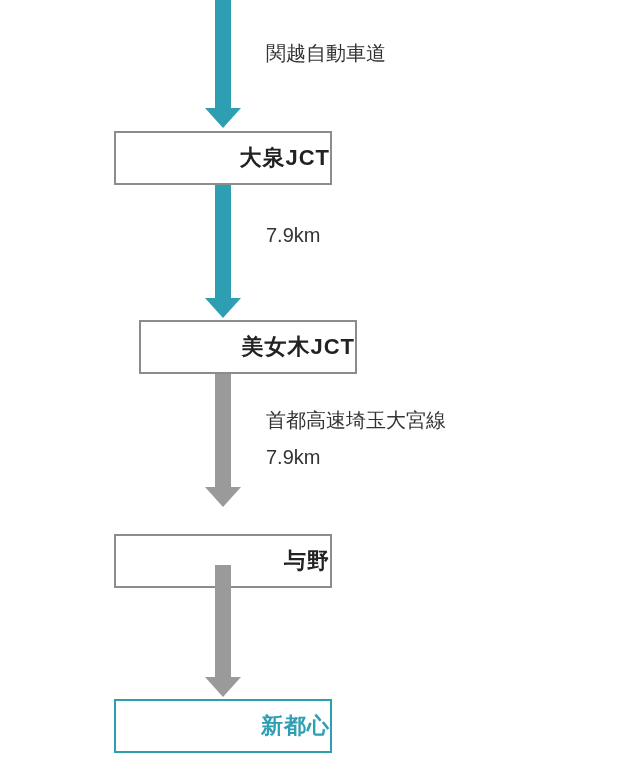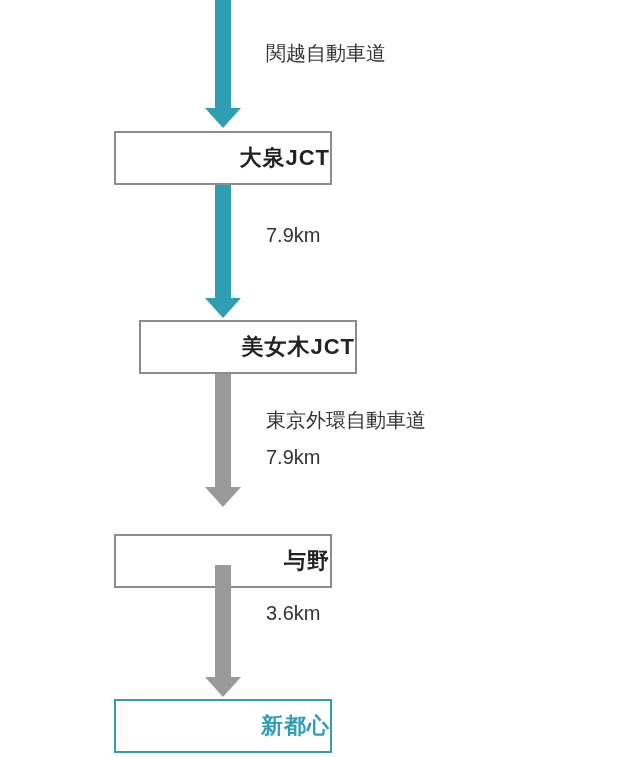--- a/index.html
+++ b/index.html
@@ -119,7 +119,7 @@
     <div class="arrow-head head-3"></div>
   </div>
   <div class="edge-label label-3">
-    <div>東京外環自動車道</div>
+    <div>首都高速埼玉大宮線</div>
     <div>7.9km</div>
   </div>
 

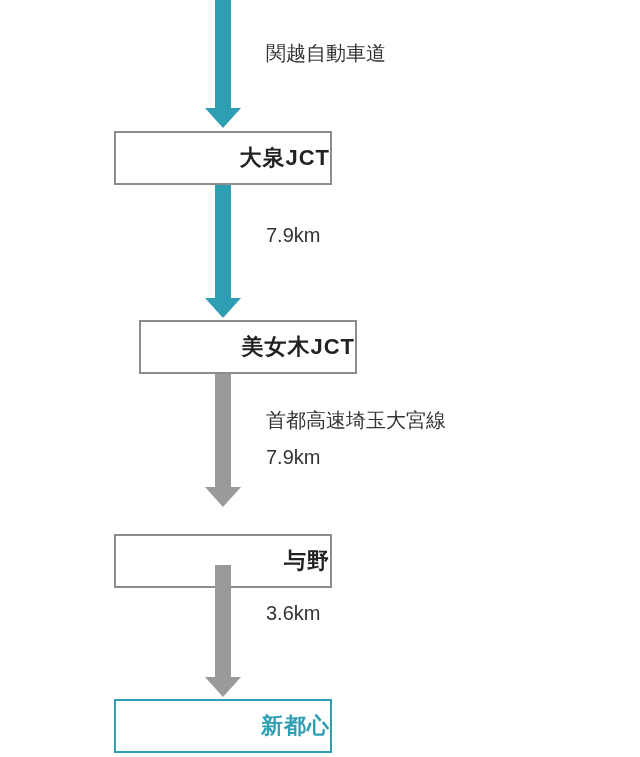--- a/index.html
+++ b/index.html
@@ -132,7 +132,6 @@
     <div class="arrow-head head-4"></div>
   </div>
   <div class="edge-label label-4">
-    <div>3.6km</div>
   </div>
 
   <div class="node node-4">

